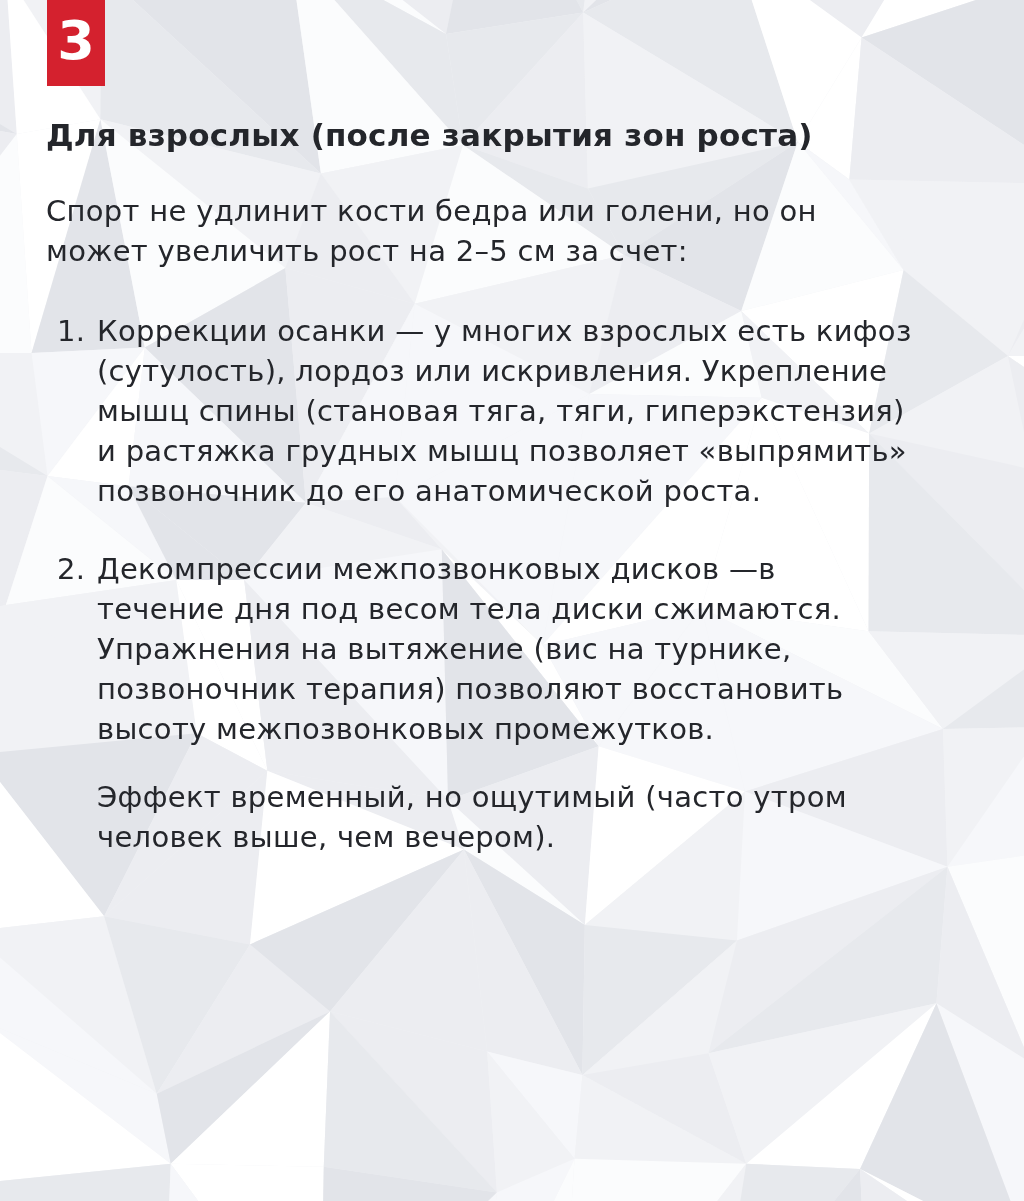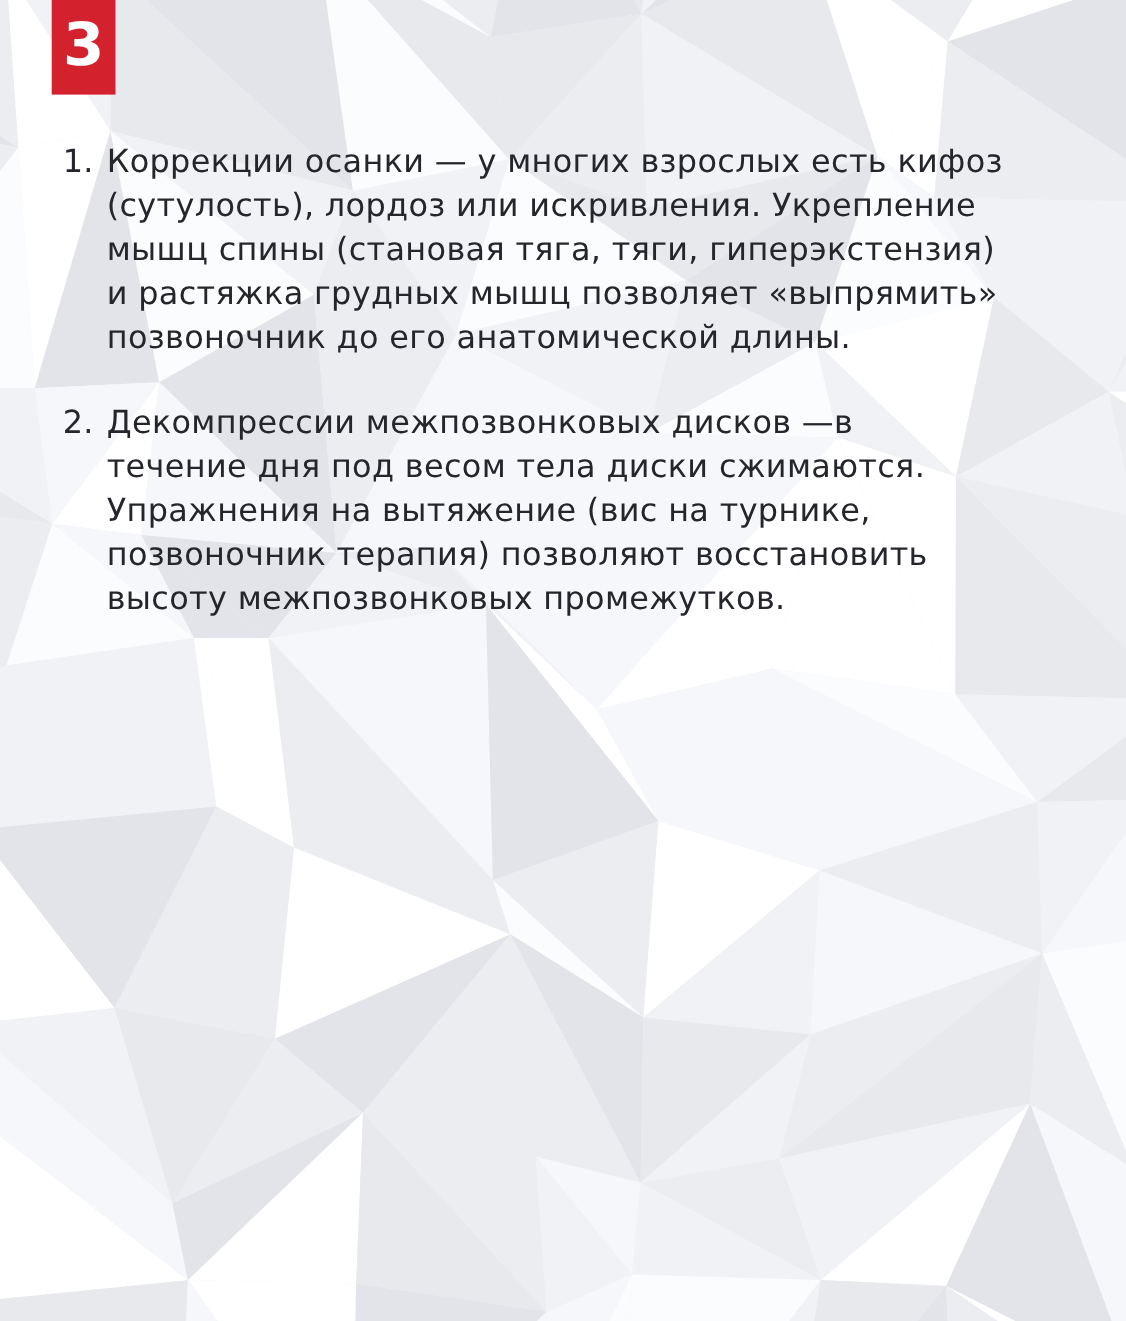--- a/index.html
+++ b/index.html
@@ -300,6 +300,7 @@
       <span>3</span>
     </div>
 
+    <h1 class="heading">Для взрослых (после закрытия зон роста)</h1>
 
 
     <div class="list">

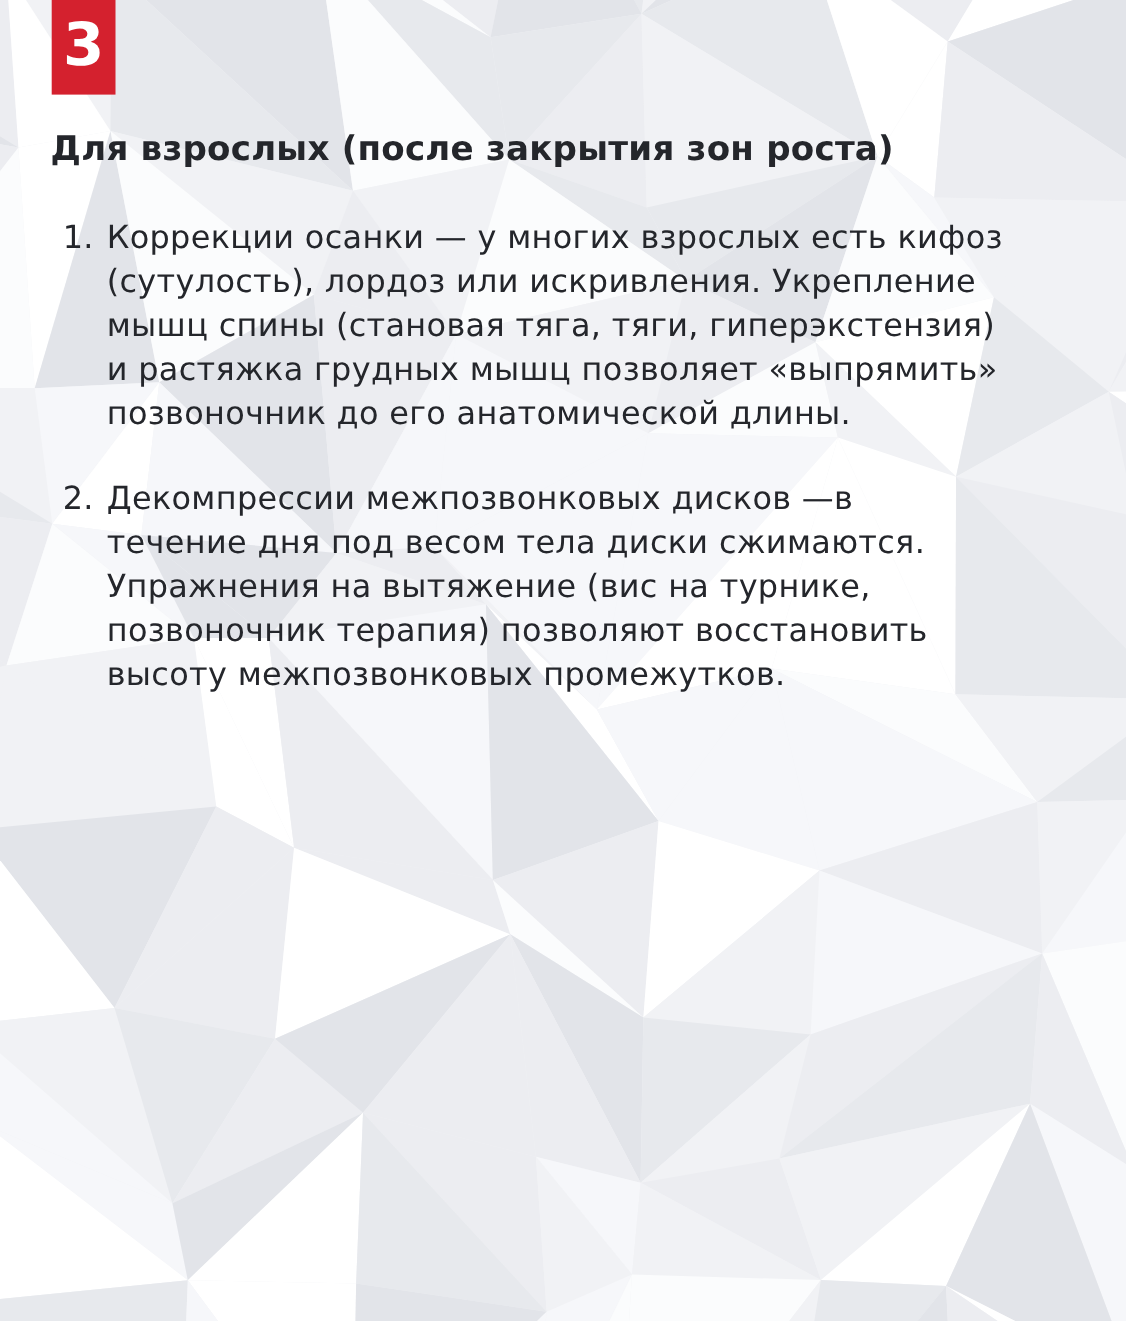--- a/index.html
+++ b/index.html
@@ -302,6 +302,8 @@
 
     <h1 class="heading">Для взрослых (после закрытия зон роста)</h1>
 
+    <p class="intro">Спорт не удлинит кости бедра или голени, но он
+может увеличить рост на 2–5 см за счет:</p>
 
     <div class="list">
       <div class="list-item">

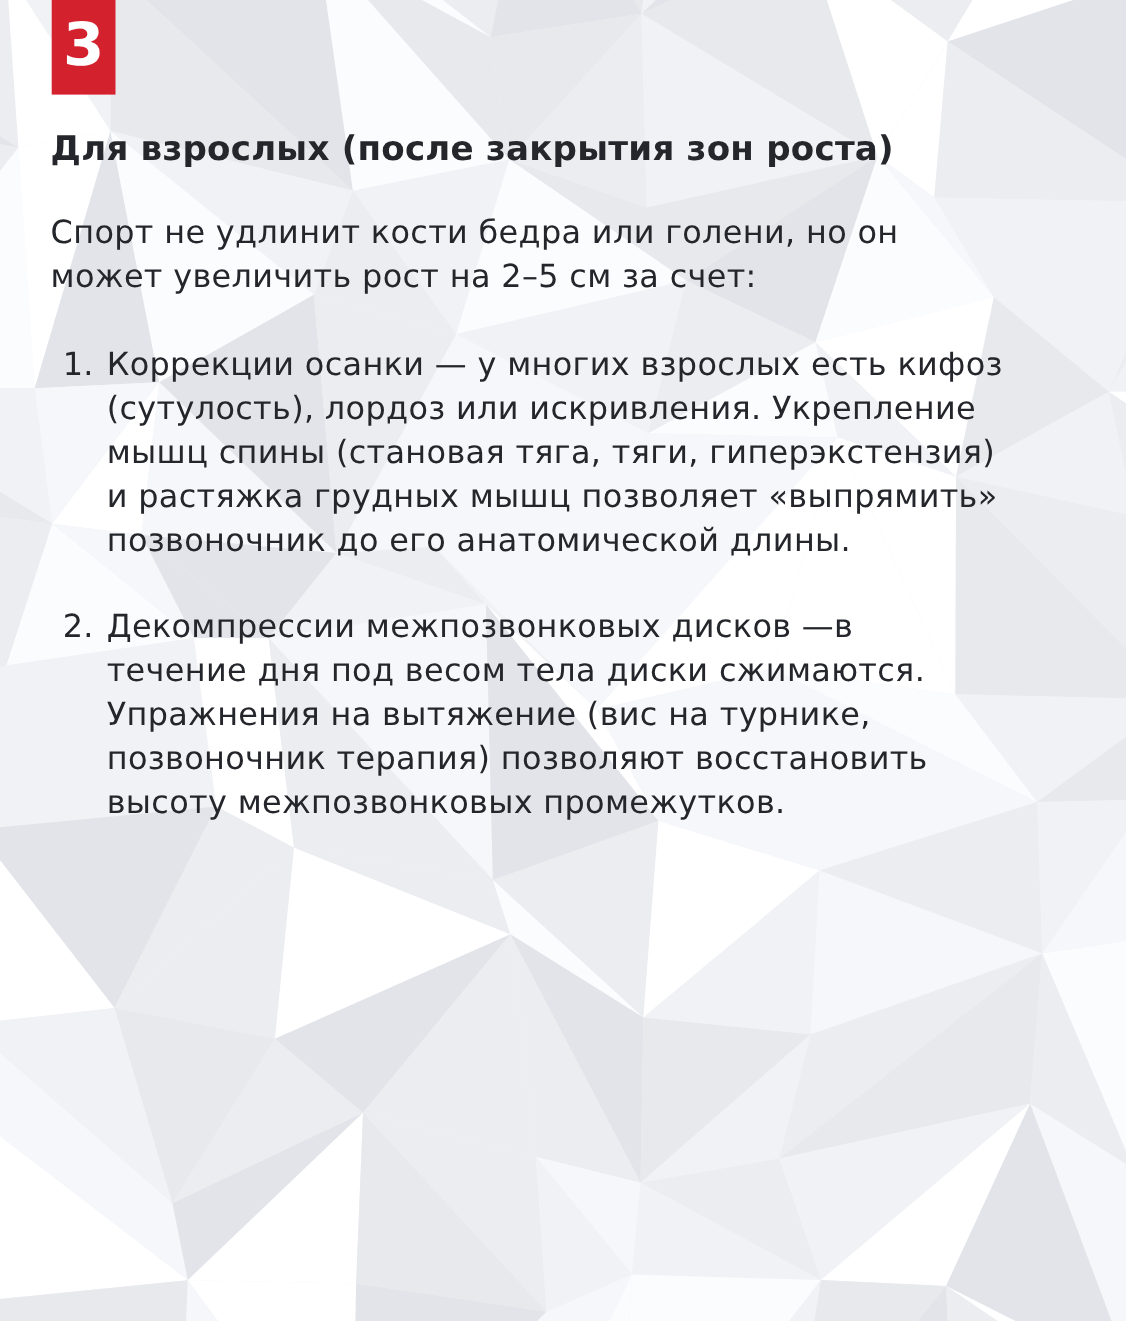--- a/index.html
+++ b/index.html
@@ -312,7 +312,7 @@
 (сутулость), лордоз или искривления. Укрепление
 мышц спины (становая тяга, тяги, гиперэкстензия)
 и растяжка грудных мышц позволяет «выпрямить»
-позвоночник до его анатомической длины.</span>
+позвоночник до его анатомической роста.</span>
       </div>
       <div class="list-item">
         <span class="num">2.</span>

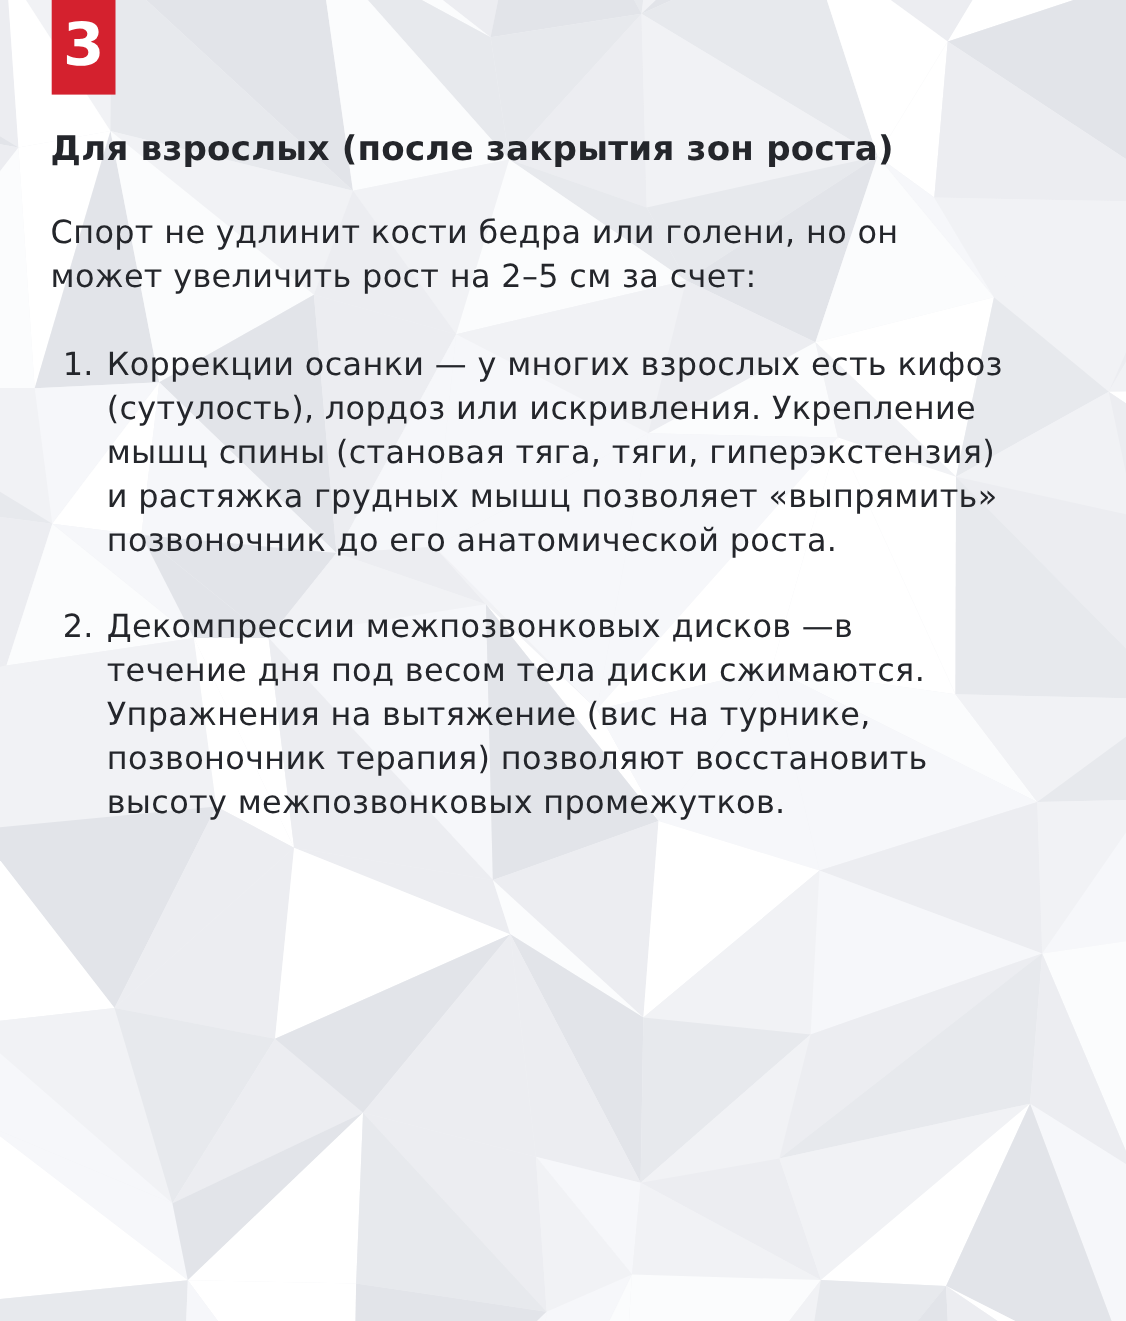--- a/index.html
+++ b/index.html
@@ -324,6 +324,8 @@
       </div>
     </div>
 
+    <p class="note">Эффект временный, но ощутимый (часто утром
+человек выше, чем вечером).</p>
 
   </div>
 </div>

